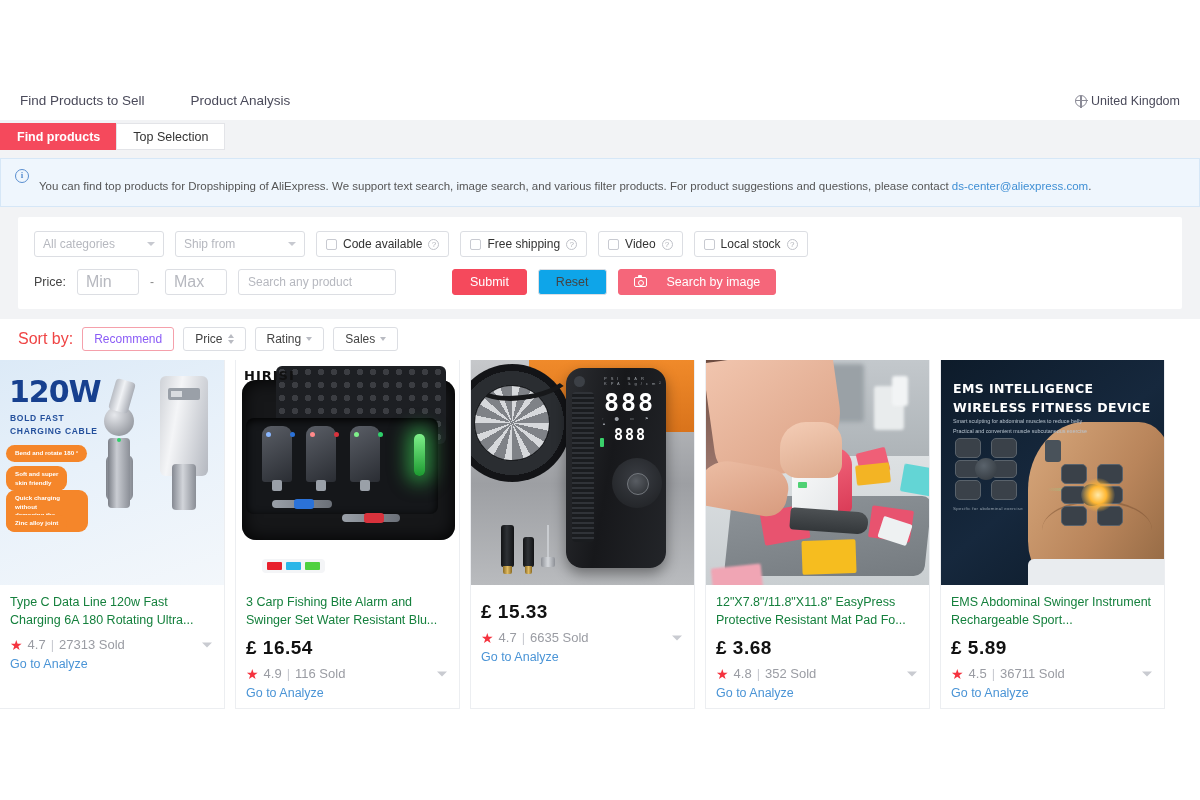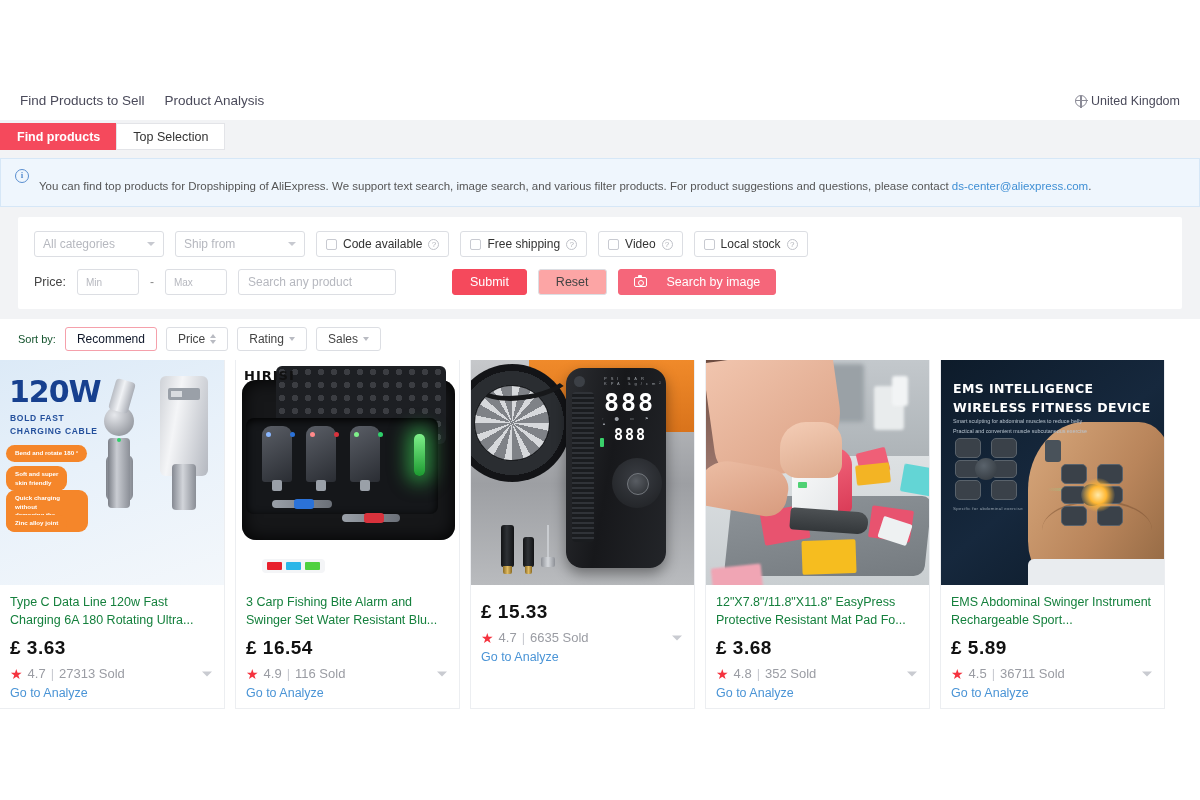--- a/index.html
+++ b/index.html
@@ -22,7 +22,7 @@
     padding:0 20px 12px 20px;
     position:relative;
   }
-  .topnav{ display:flex; gap:20px; align-items:center; }
+  .topnav{ display:flex; gap:46px; align-items:center; }
   .topnav-item{
     font-size:13.5px;
     color:#4a4a5a;

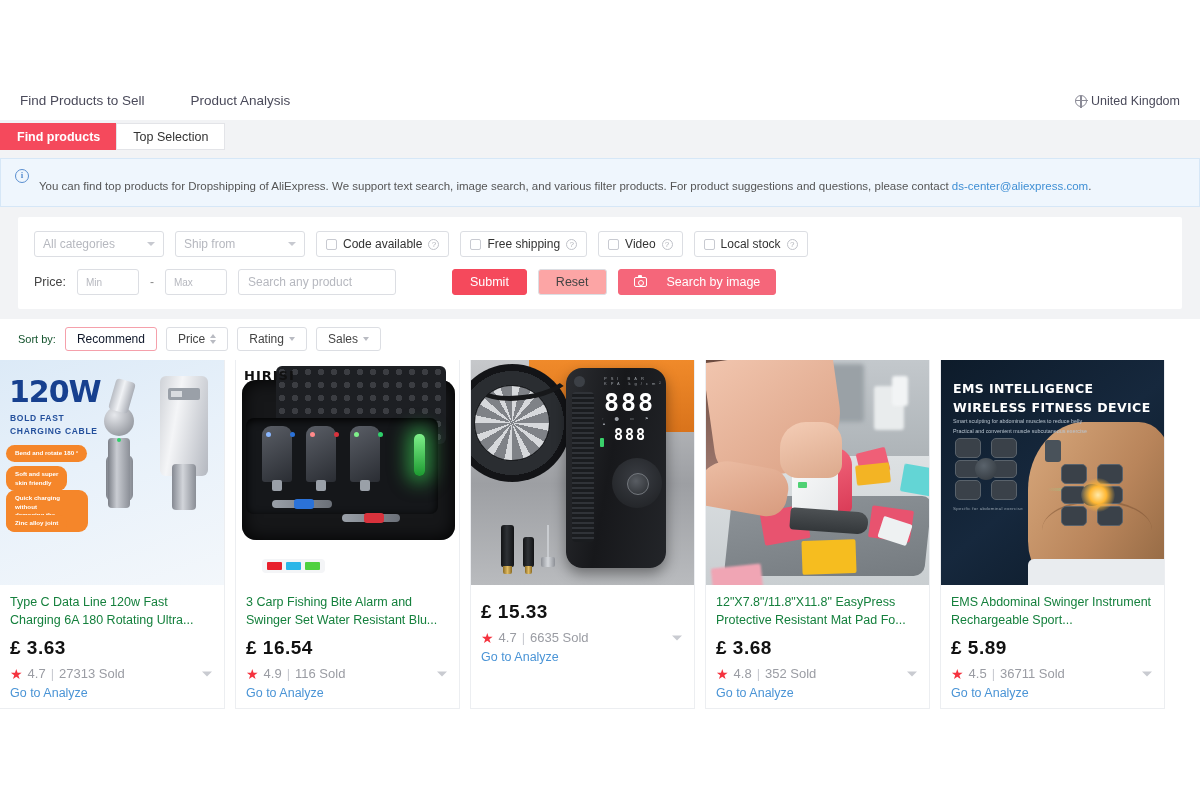--- a/index.html
+++ b/index.html
@@ -172,7 +172,7 @@
     background:#fff;
     display:flex;align-items:center;
     padding:0 8px;
-    font-size:10px;color:#b6b8bf;
+    font-size:16px;color:#b6b8bf;
   }
   .dash{ color:#888; font-size:12px; }
   .searchbox{

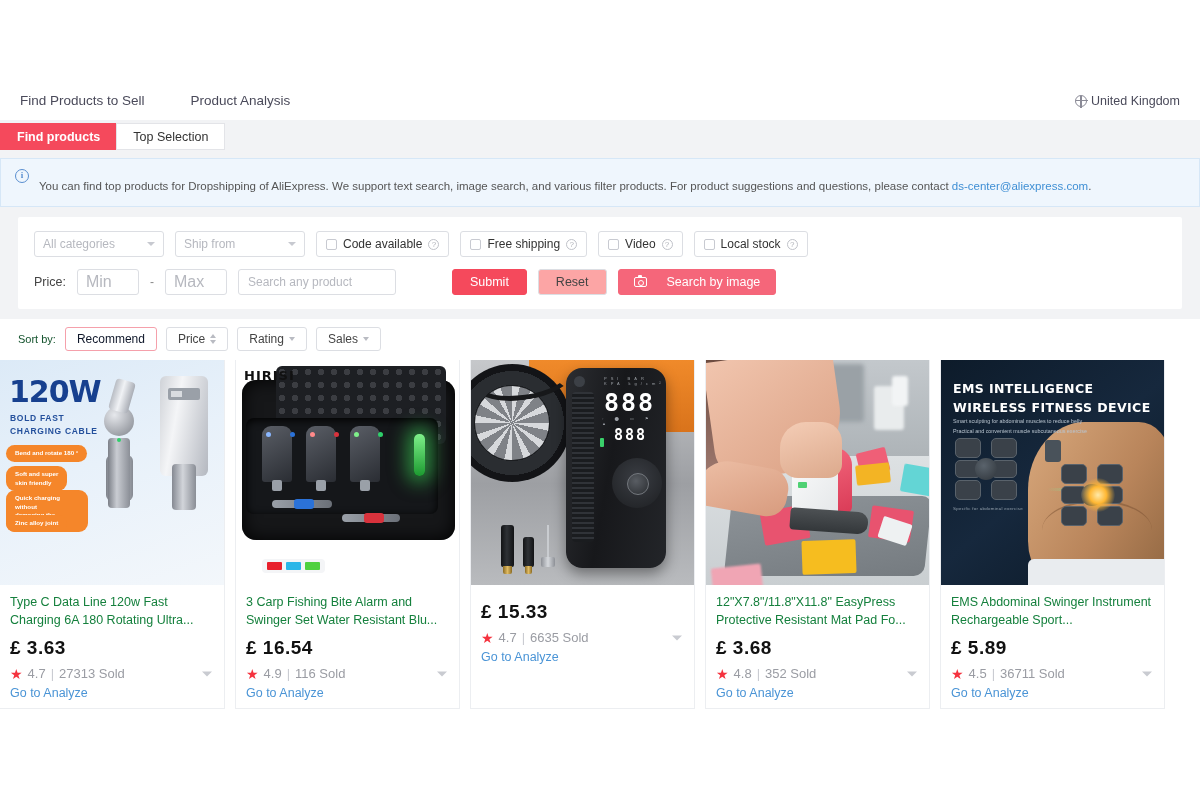--- a/index.html
+++ b/index.html
@@ -193,7 +193,7 @@
     white-space:nowrap;
   }
   .btn-primary{ background:#f5495c; color:#fff; border:1px solid #f5495c;margin-left:45px; }
-  .btn-ghost{ background:#fca5a5; color:#444; border:1px solid #dcdee3; }
+  .btn-ghost{ background:#0ea5e9; color:#444; border:1px solid #dcdee3; }
   .btn-img{
     background:#f5667a; color:#fff; border:1px solid #f5667a;
     gap:20px; padding:0 15px;

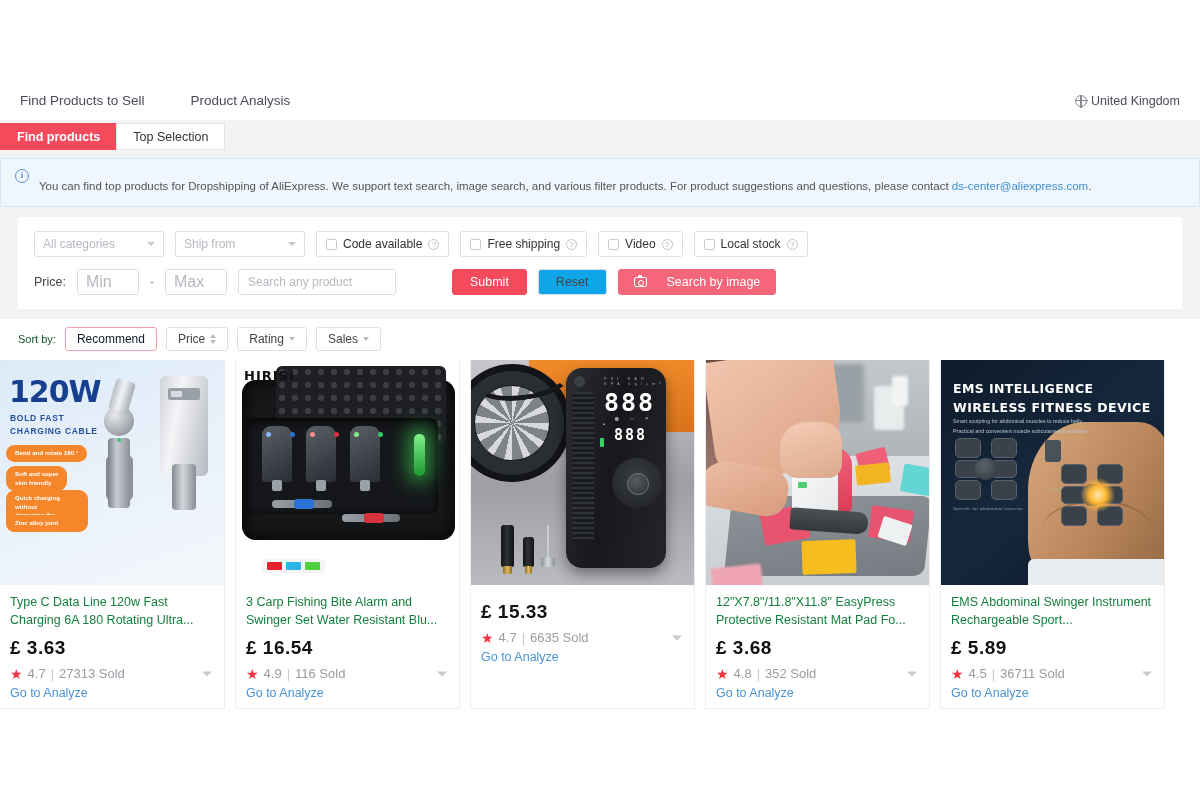--- a/index.html
+++ b/index.html
@@ -218,7 +218,7 @@
     padding:8px 18px 9px 18px;
     display:flex;align-items:center;gap:9px;
   }
-  .sortlabel{ font-size:11px; color:#14532d; }
+  .sortlabel{ font-size:16px; color:#ef4444; }
   .sortbtn{
     height:24px;
     border:1px solid #dcdee3;border-radius:3px;

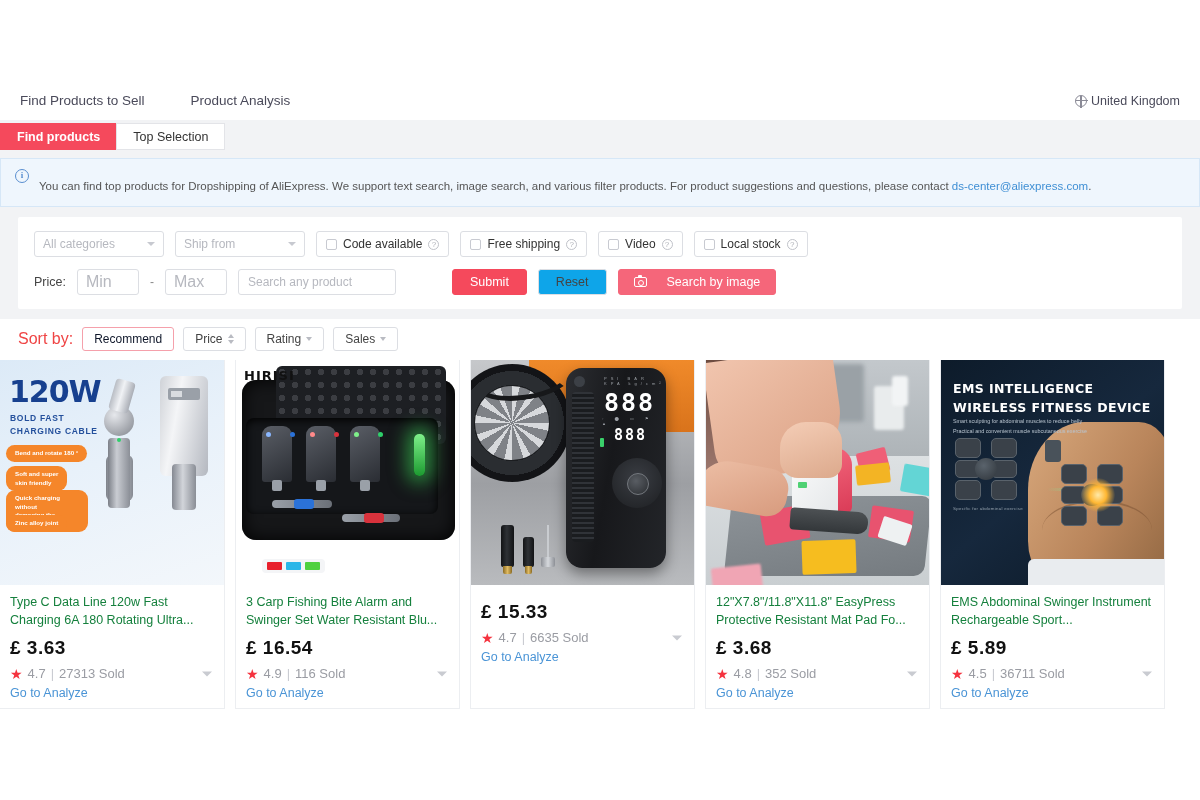--- a/index.html
+++ b/index.html
@@ -227,7 +227,7 @@
     padding:0 11px;
     font-size:12px;cursor:pointer;
   }
-  .sortbtn.active{ border-color:#f5a0ab; color:#0f172a; }
+  .sortbtn.active{ border-color:#f5a0ab; color:#8b5cf6; }
   .updown{ display:flex;flex-direction:column;gap:2px; }
   .updown i{ width:0;height:0;border-left:3.2px solid transparent;border-right:3.2px solid transparent; }
   .updown i.u{ border-bottom:4px solid #b9bbc2; }

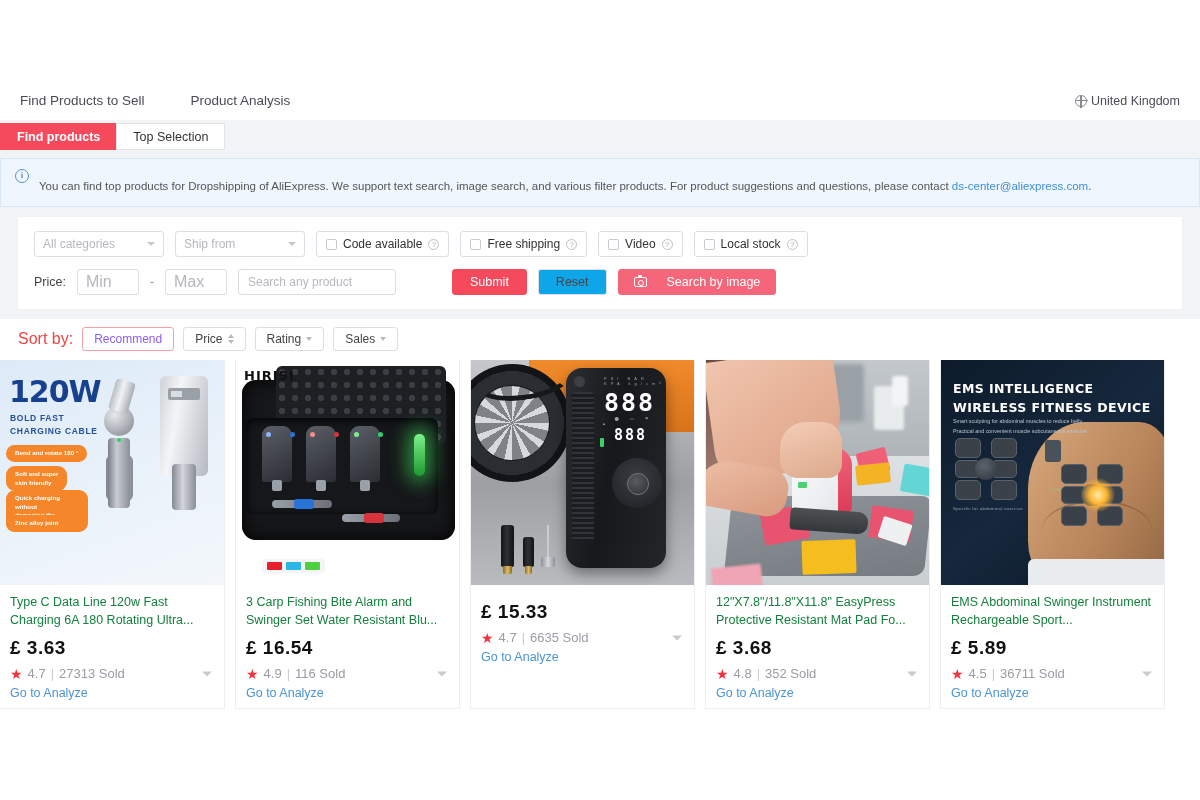--- a/index.html
+++ b/index.html
@@ -673,7 +673,6 @@
     </div>
     <div class="info">
       <div class="title">Type C Data Line 120w Fast Charging 6A 180 Rotating Ultra...</div>
-      <div class="price">£ 3.63</div>
       <div class="meta">
         <span class="star">★</span>
         <span>4.7</span>

